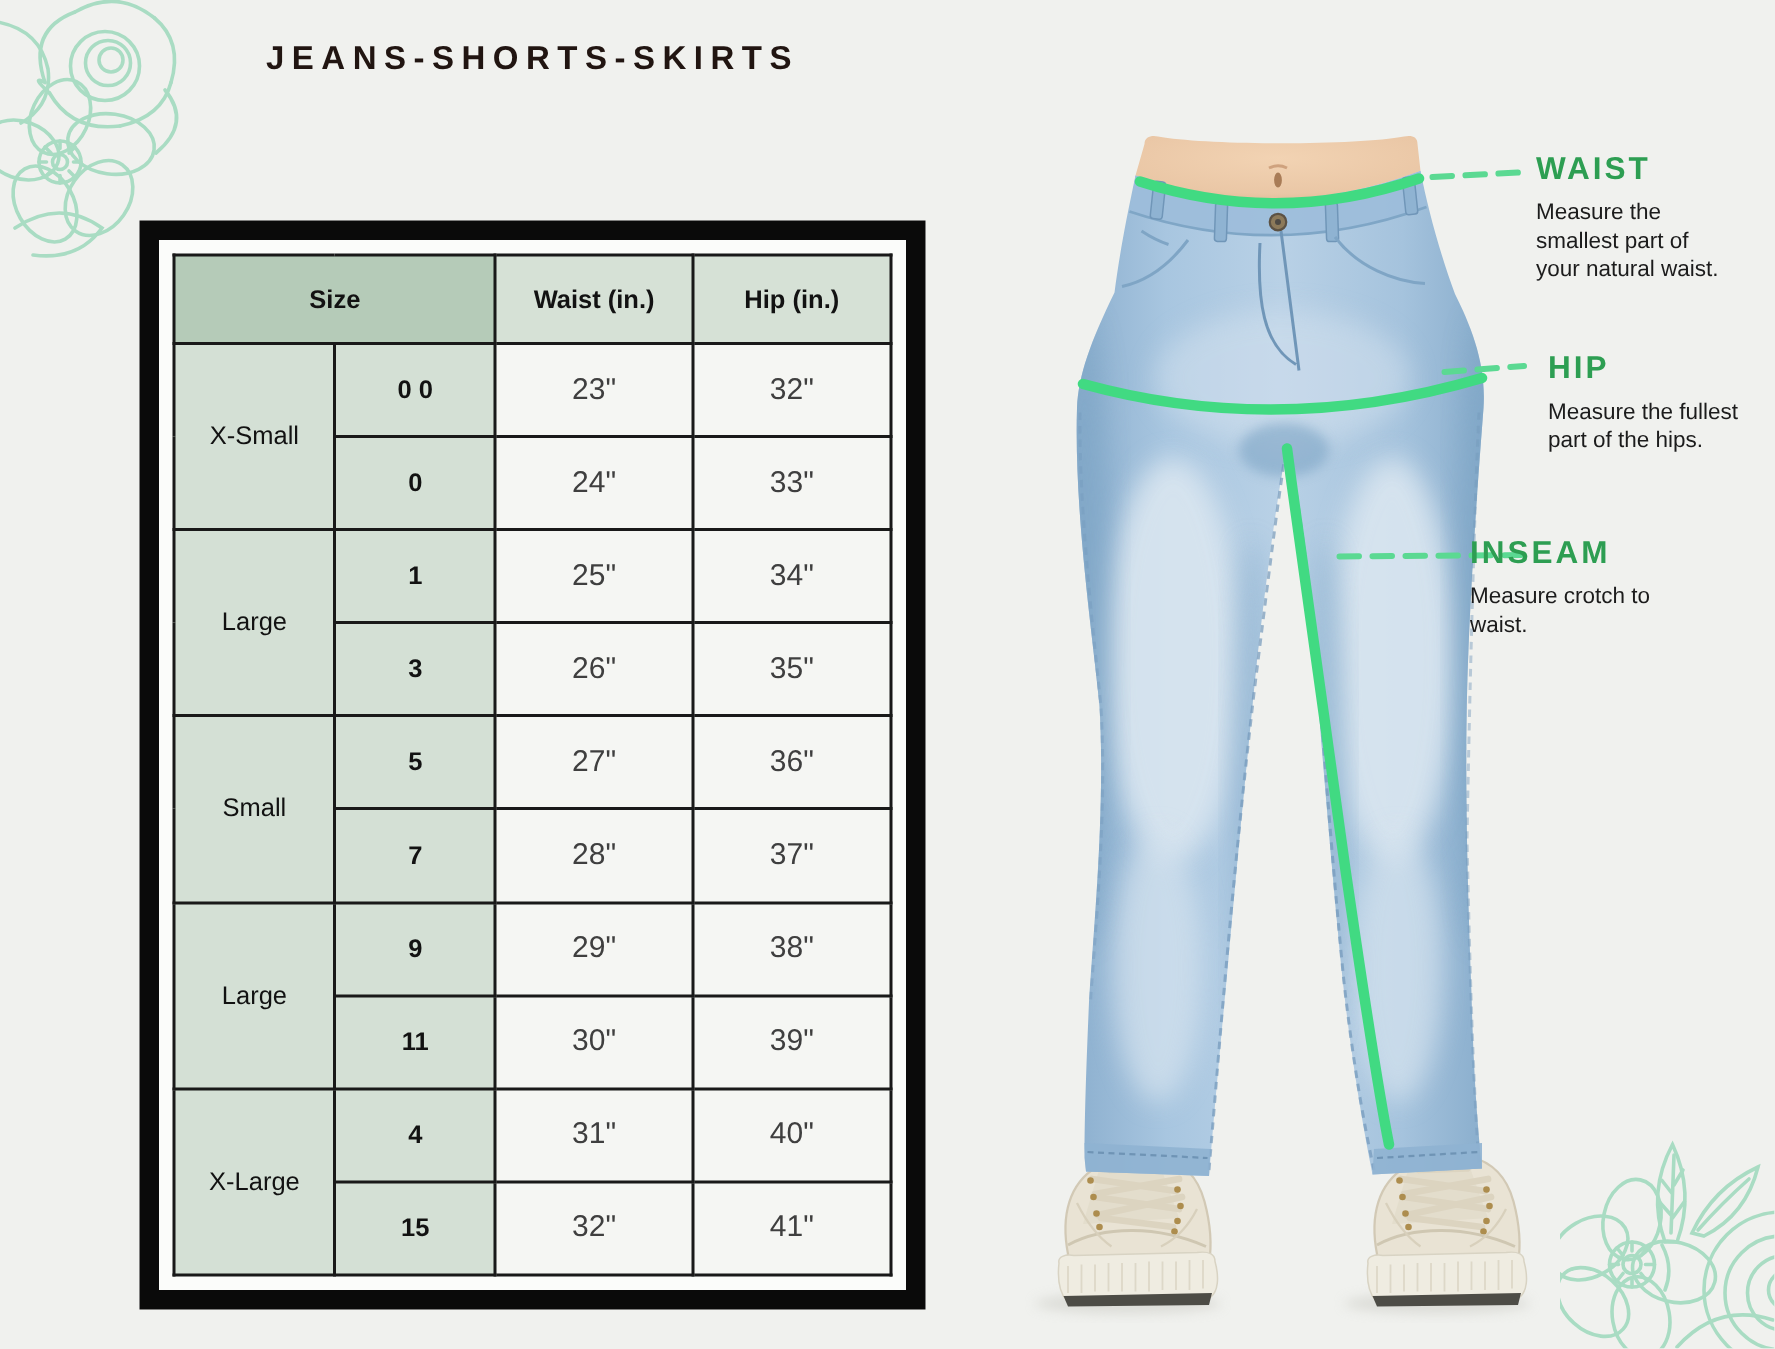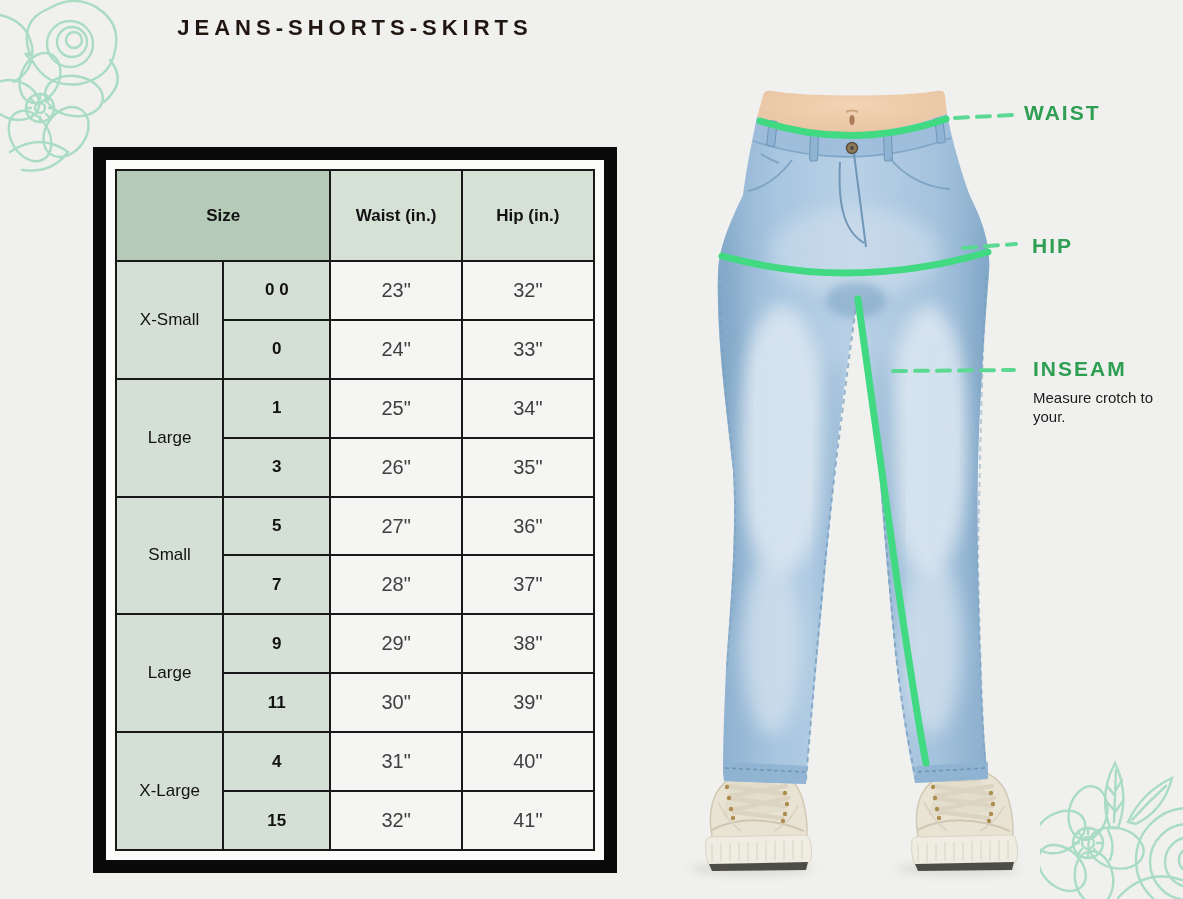--- a/index.html
+++ b/index.html
@@ -13,7 +13,7 @@
   .decor{position:absolute;pointer-events:none;}
 
   
-  .heading-wrap{position:absolute;left:93px;top:15px;width:524px;text-align:center;}
+  .heading-wrap{position:absolute;left:93px;top:26px;width:524px;text-align:center;}
   .subtitle{
     font-size:22px;font-weight:bold;letter-spacing:5px;color:#211511;
   }

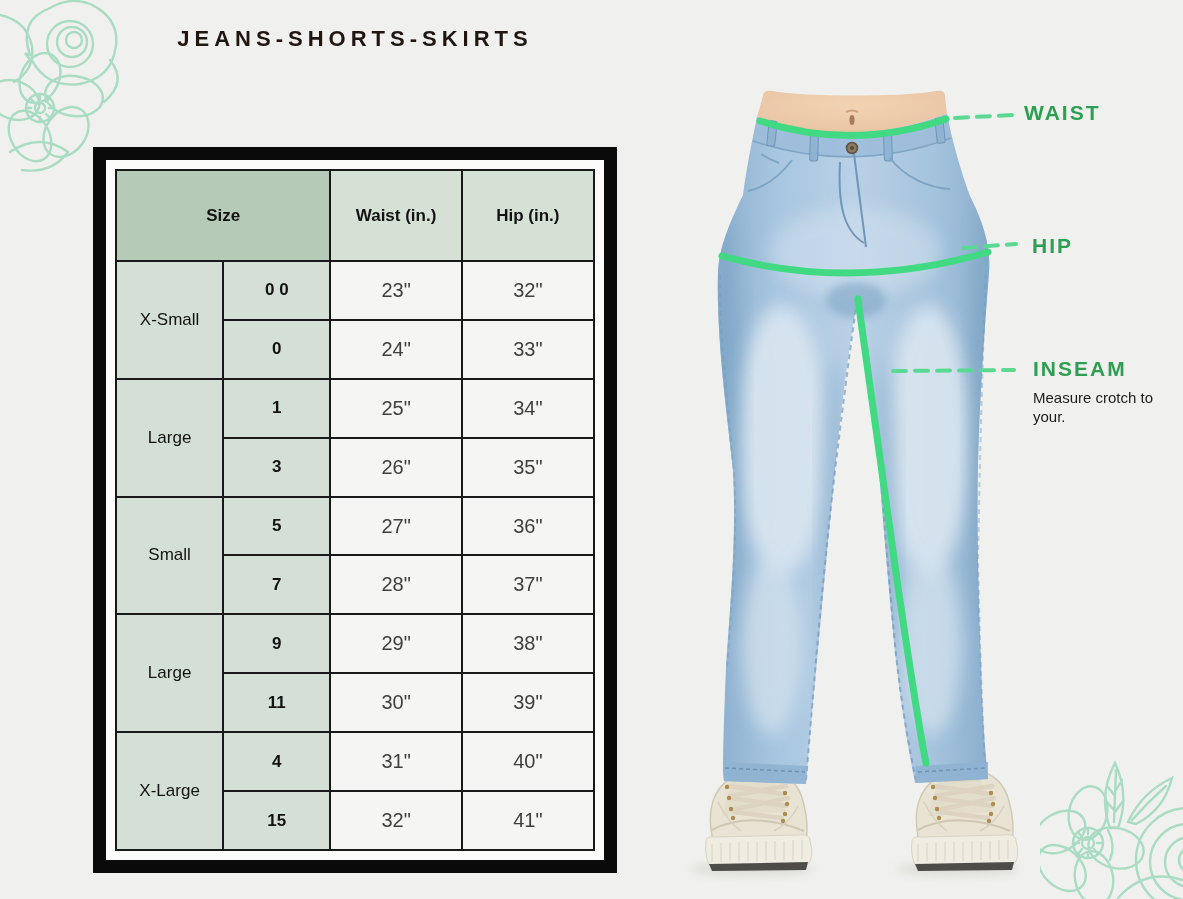--- a/index.html
+++ b/index.html
@@ -295,6 +295,7 @@
 
 <div class="annotation" id="ann-waist">
   <div class="ann-label">WAIST</div>
+  <div class="ann-desc">Measure the smallest part of your natural waist.</div>
 </div>
 <div class="annotation" id="ann-hip">
   <div class="ann-label">HIP</div>

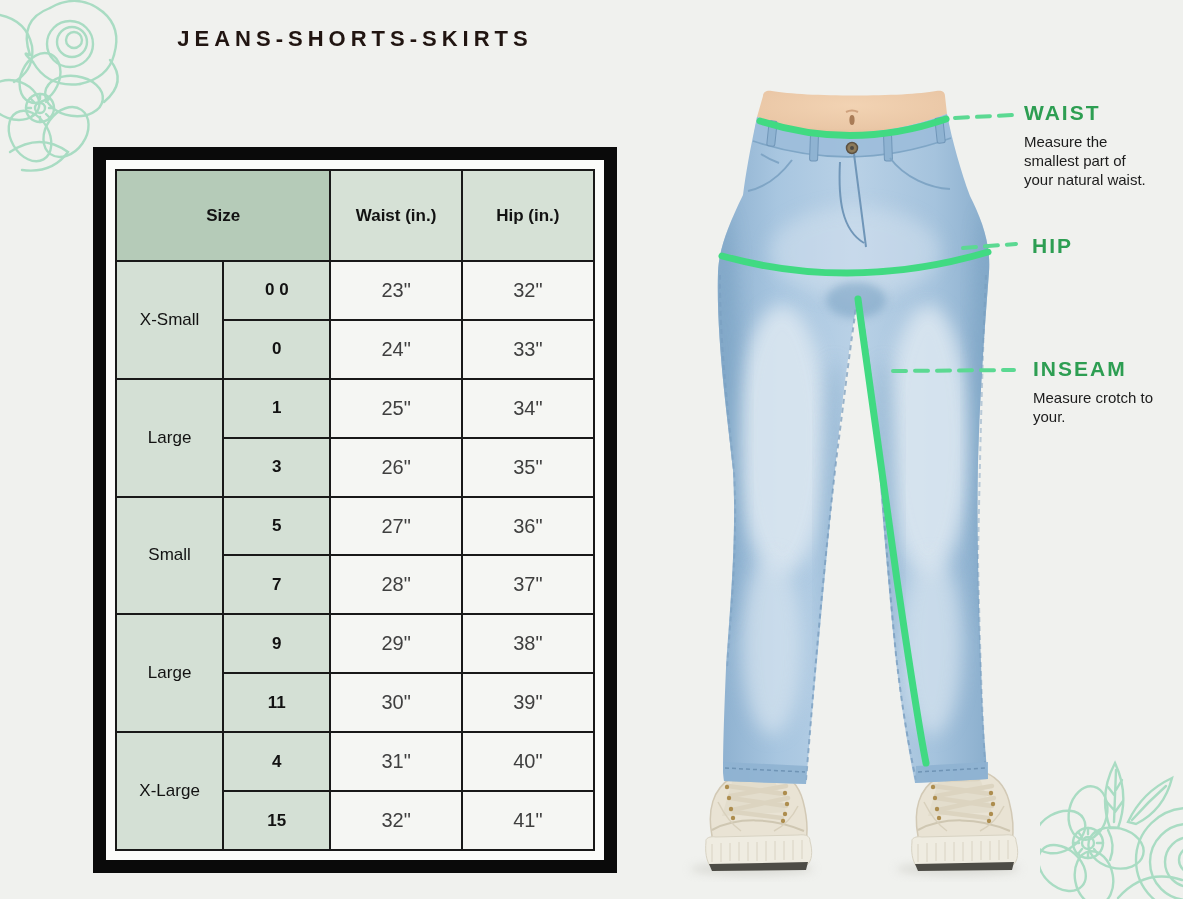--- a/index.html
+++ b/index.html
@@ -30,7 +30,7 @@
     width:100%;height:100%;border-collapse:collapse;table-layout:fixed;
   }
   .size-chart th,.size-chart td{
-    border:2px solid #191919;text-align:center;vertical-align:middle;padding:16px;
+    border:2px solid #191919;text-align:center;vertical-align:middle;padding:0;
   }
   .size-chart thead th{height:57px;font-size:17px;font-weight:bold;color:#121212;}
   .th-size{background:#b5cbb8;}

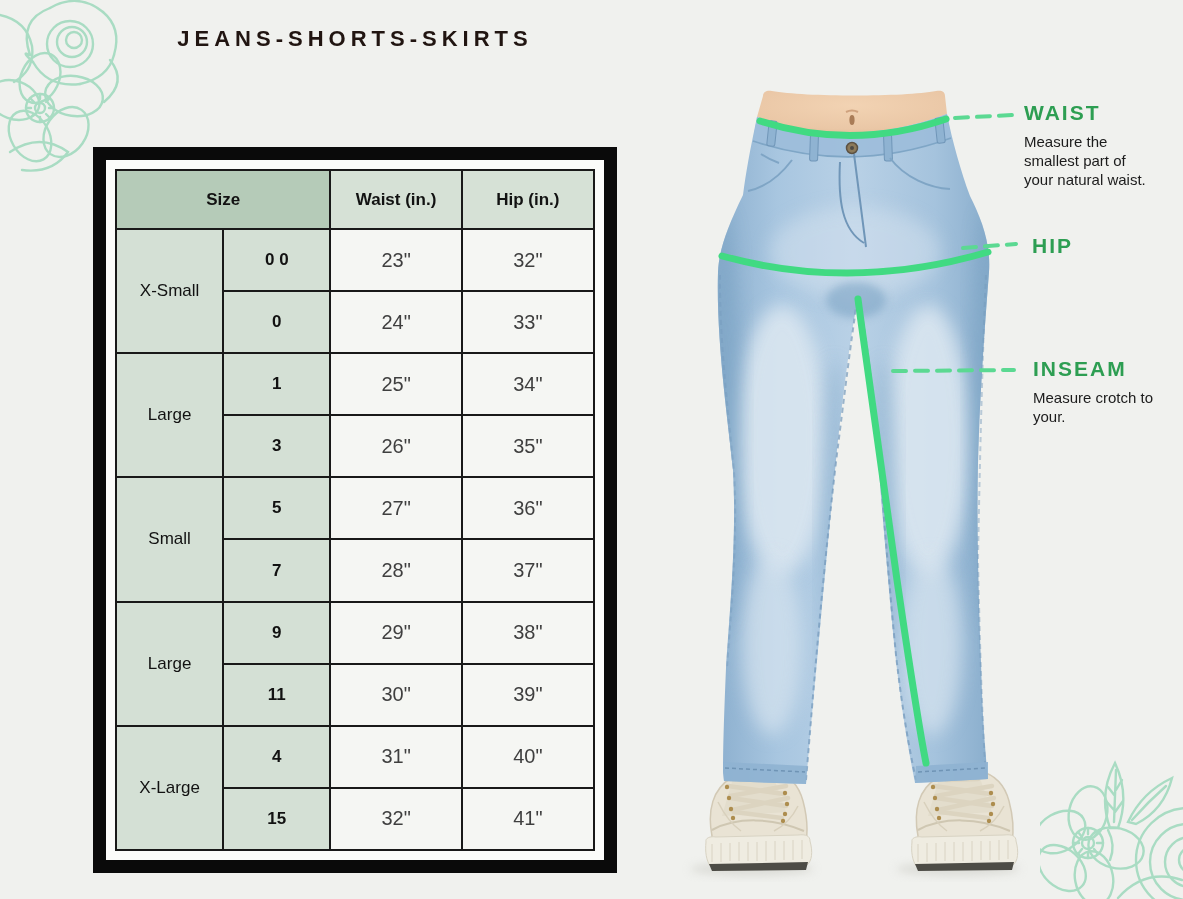--- a/index.html
+++ b/index.html
@@ -299,6 +299,7 @@
 </div>
 <div class="annotation" id="ann-hip">
   <div class="ann-label">HIP</div>
+  <div class="ann-desc">Measure the fullest part of the hips.</div>
 </div>
 <div class="annotation" id="ann-inseam">
   <div class="ann-label">INSEAM</div>

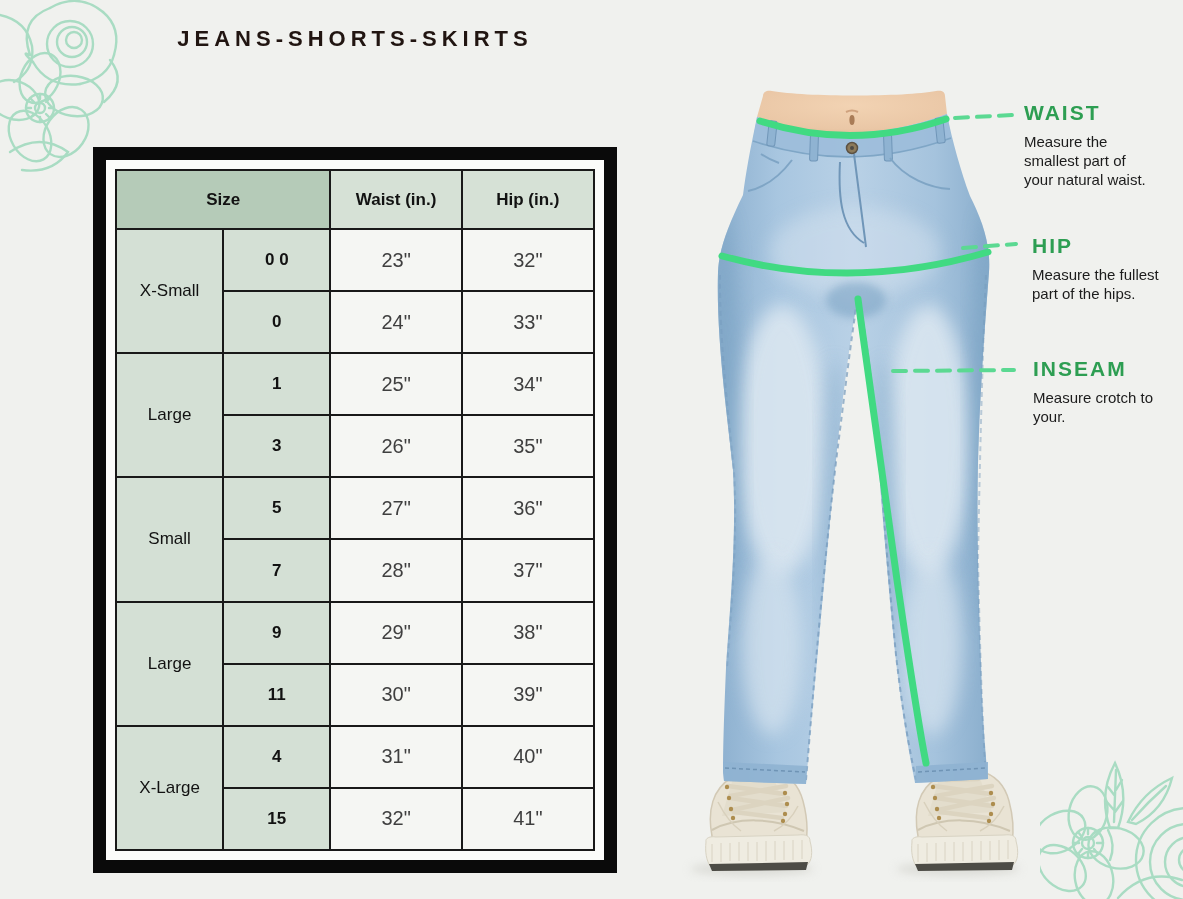--- a/index.html
+++ b/index.html
@@ -45,7 +45,7 @@
   .ann-desc{margin-top:7px;font-size:15px;line-height:19px;color:#1c1c1c;}
   #ann-waist{left:1024px;top:101px;}  #ann-waist .ann-desc{width:132px;}
   #ann-hip{left:1032px;top:234px;}    #ann-hip .ann-desc{width:134px;}
-  #ann-inseam{left:1033px;top:357px;} #ann-inseam .ann-desc{width:140px;}
+  #ann-inseam{left:980px;top:357px;} #ann-inseam .ann-desc{width:140px;}
 </style>
 </head>
 <body>

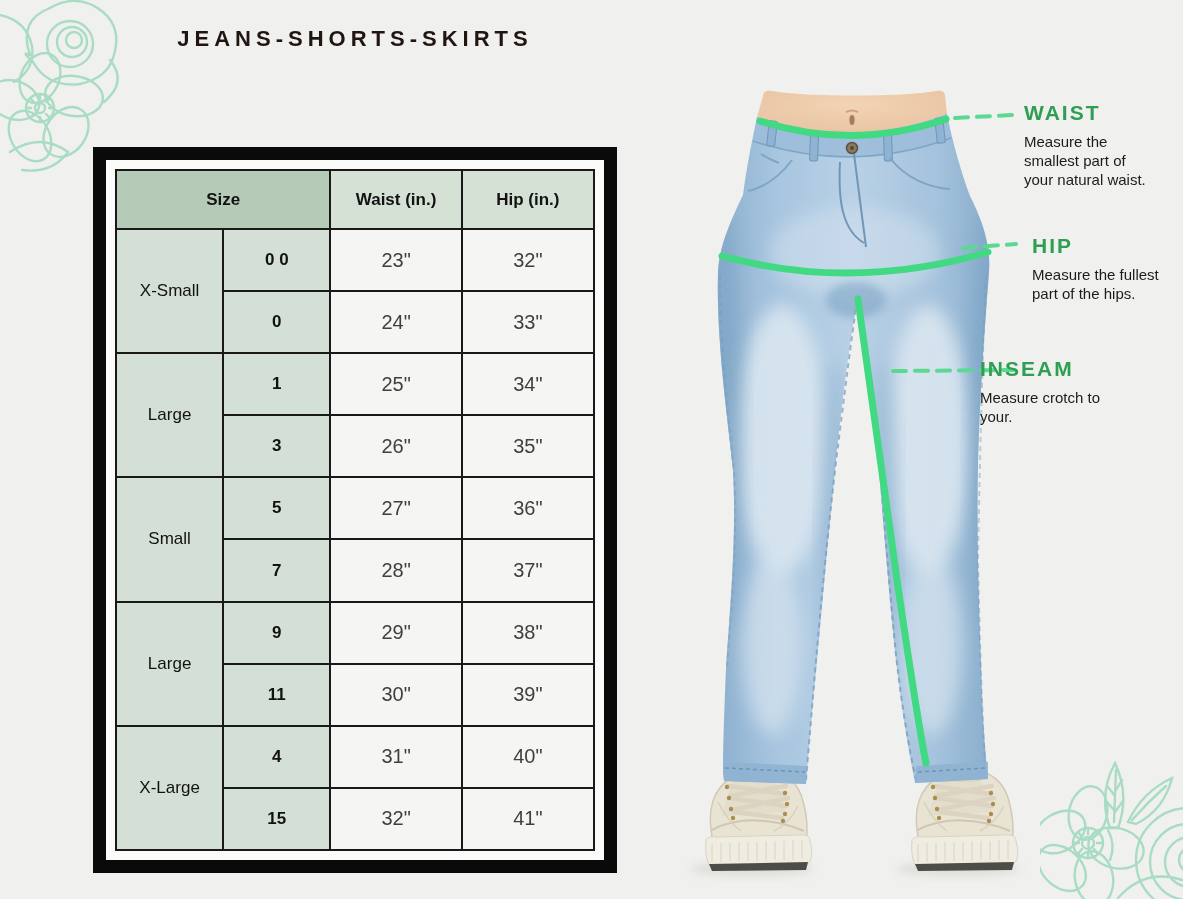--- a/index.html
+++ b/index.html
@@ -303,7 +303,7 @@
 </div>
 <div class="annotation" id="ann-inseam">
   <div class="ann-label">INSEAM</div>
-  <div class="ann-desc">Measure crotch to your.</div>
+  <div class="ann-desc">Measure crotch to waist.</div>
 </div>
 
 </body></html>

